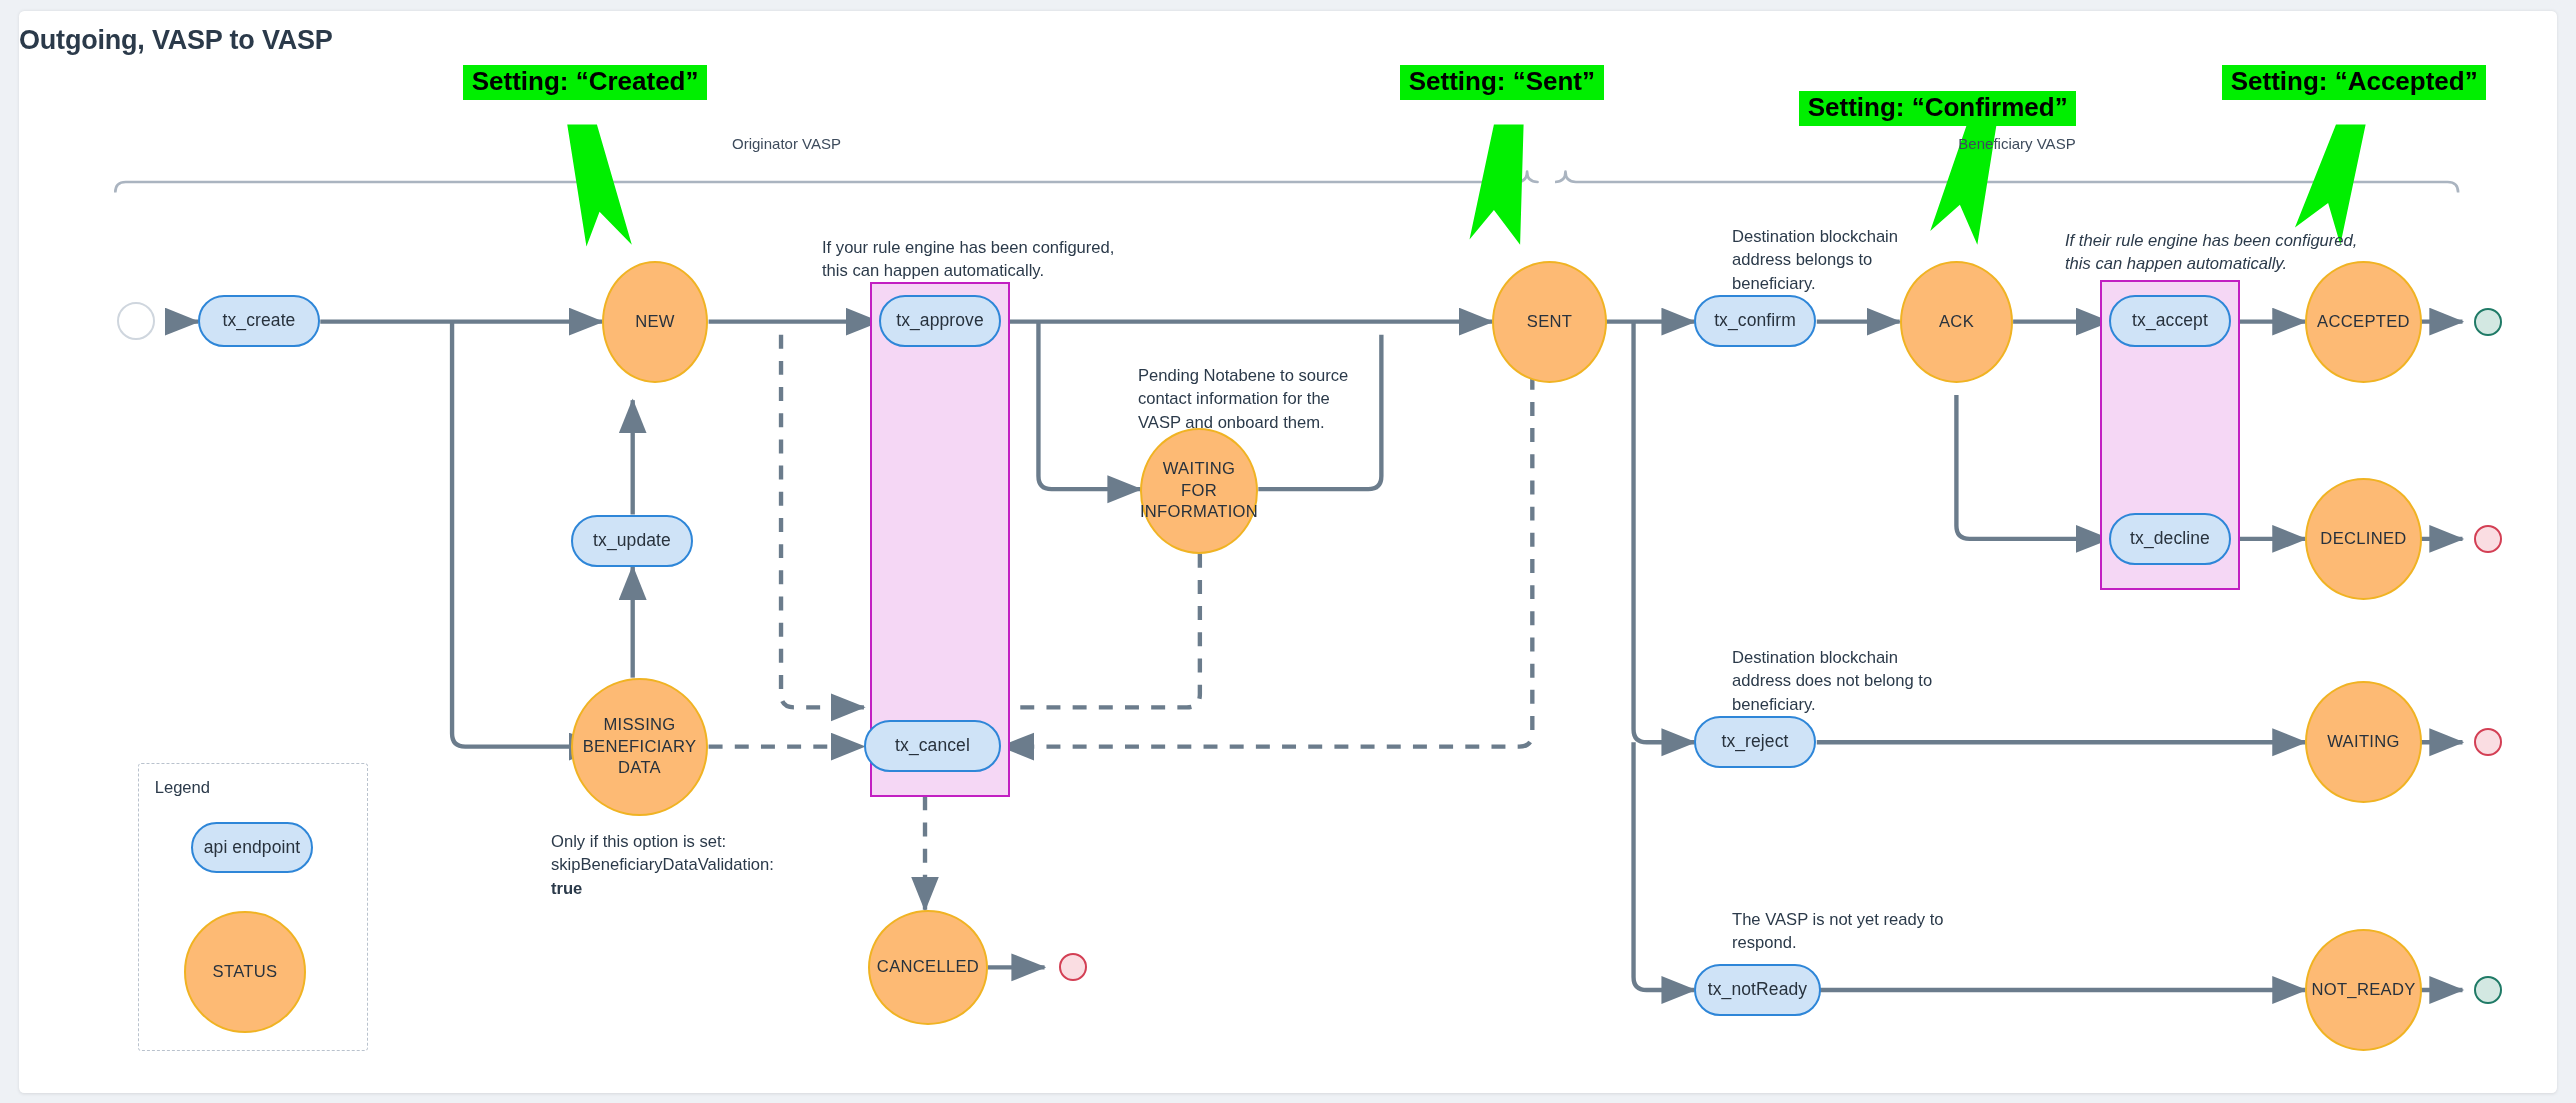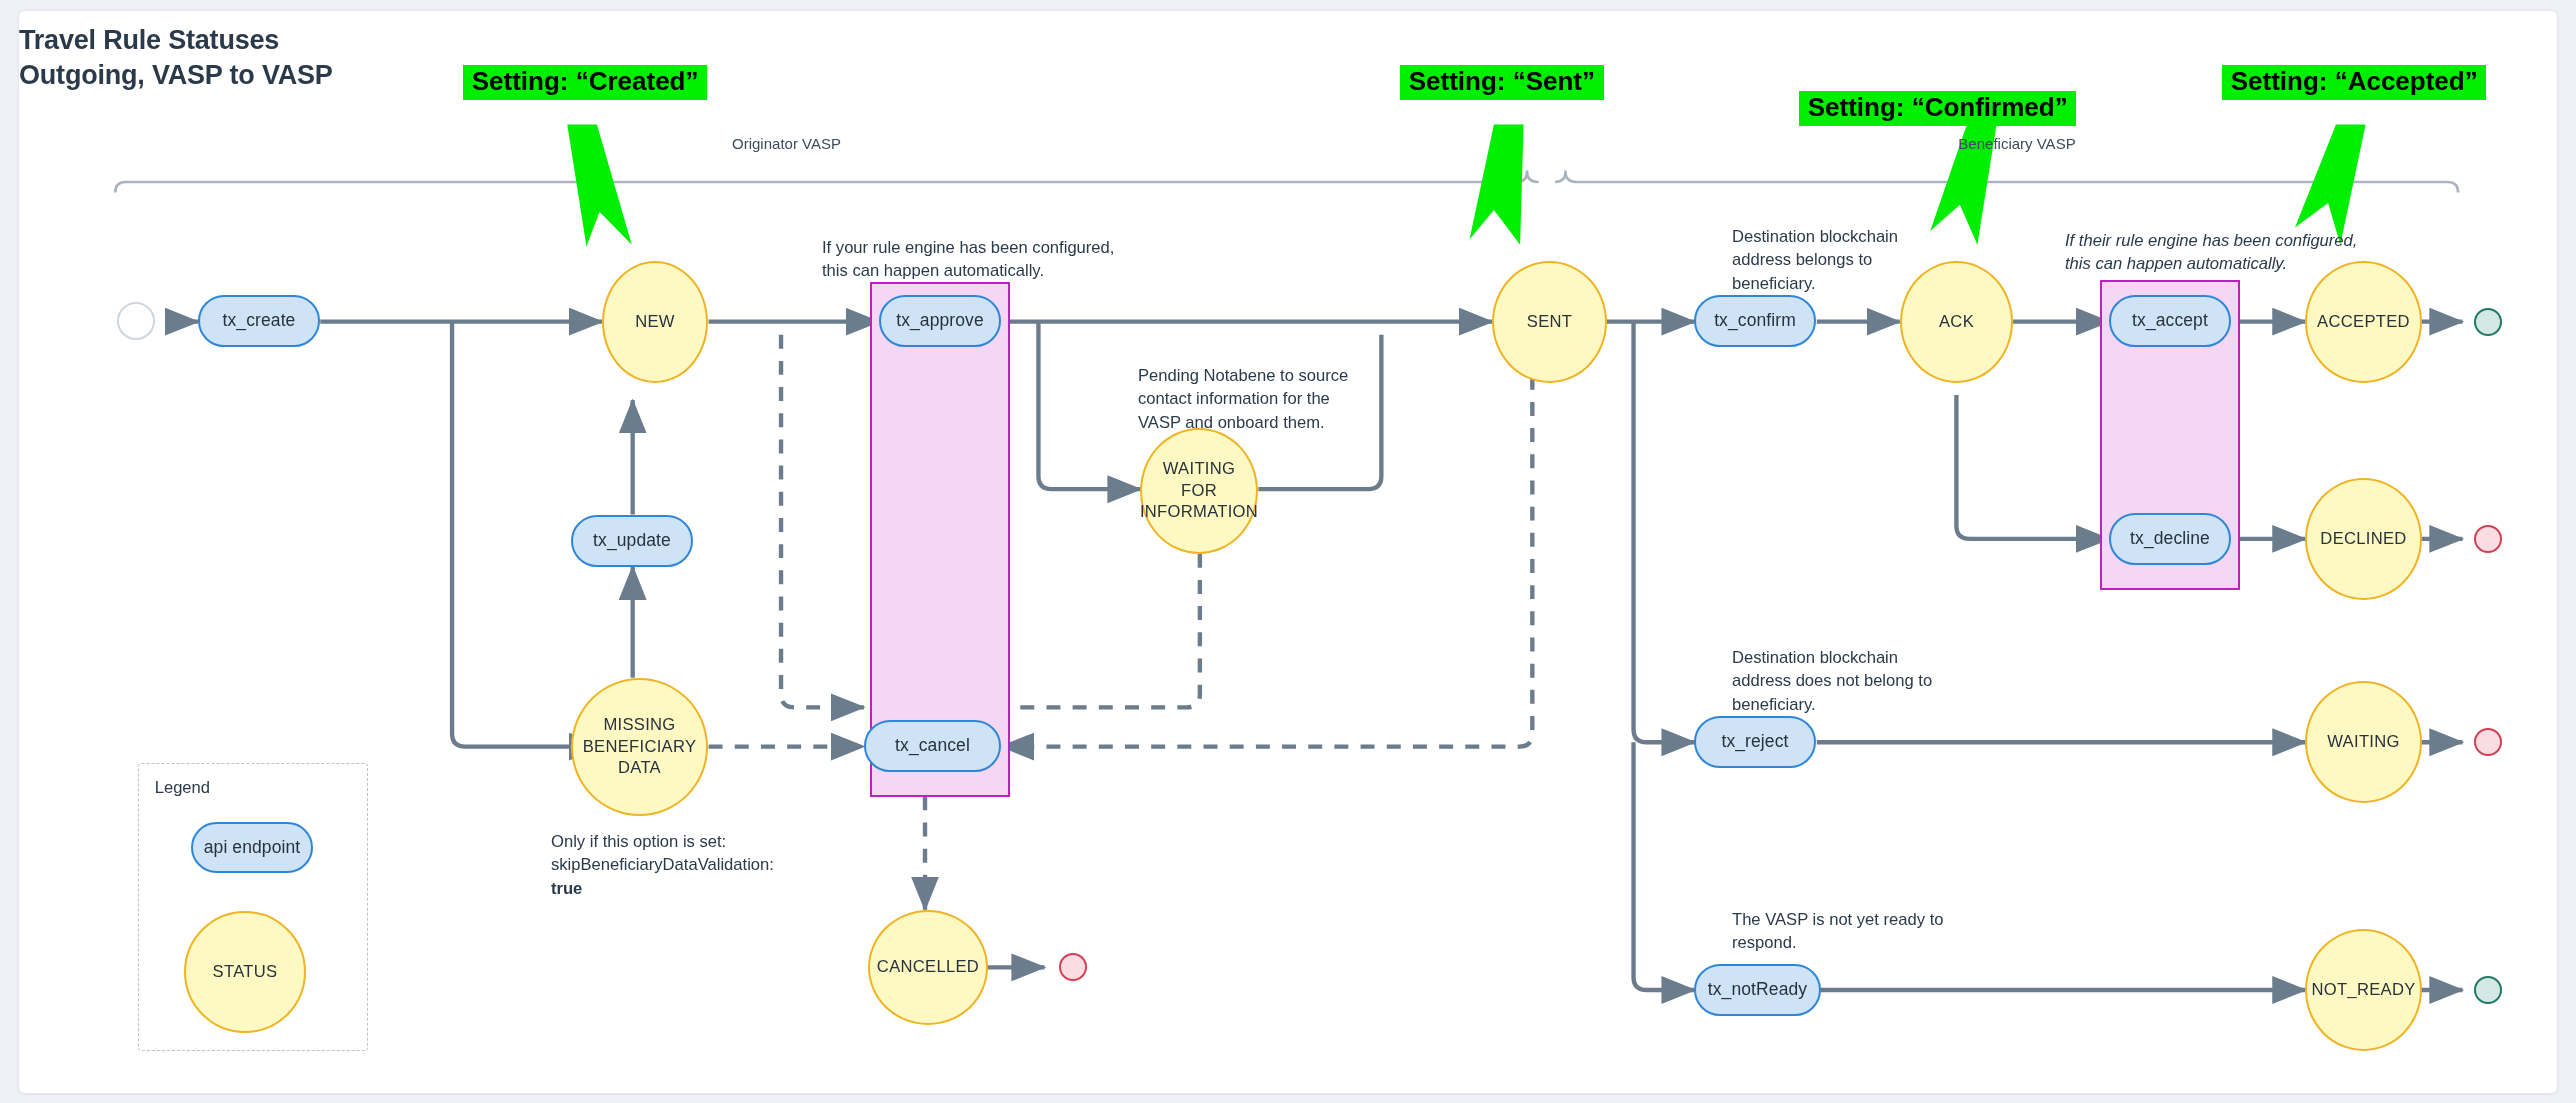--- a/index.html
+++ b/index.html
@@ -210,7 +210,6 @@
     </svg>
 
     <div id="title" style="left:0px; width:541px; padding-left:0;">
-      <div style="padding-left:0px;">Travel Rule Statuses</div>
       <div style="padding-left:0px;">Outgoing, VASP to VASP</div>
     </div>
 

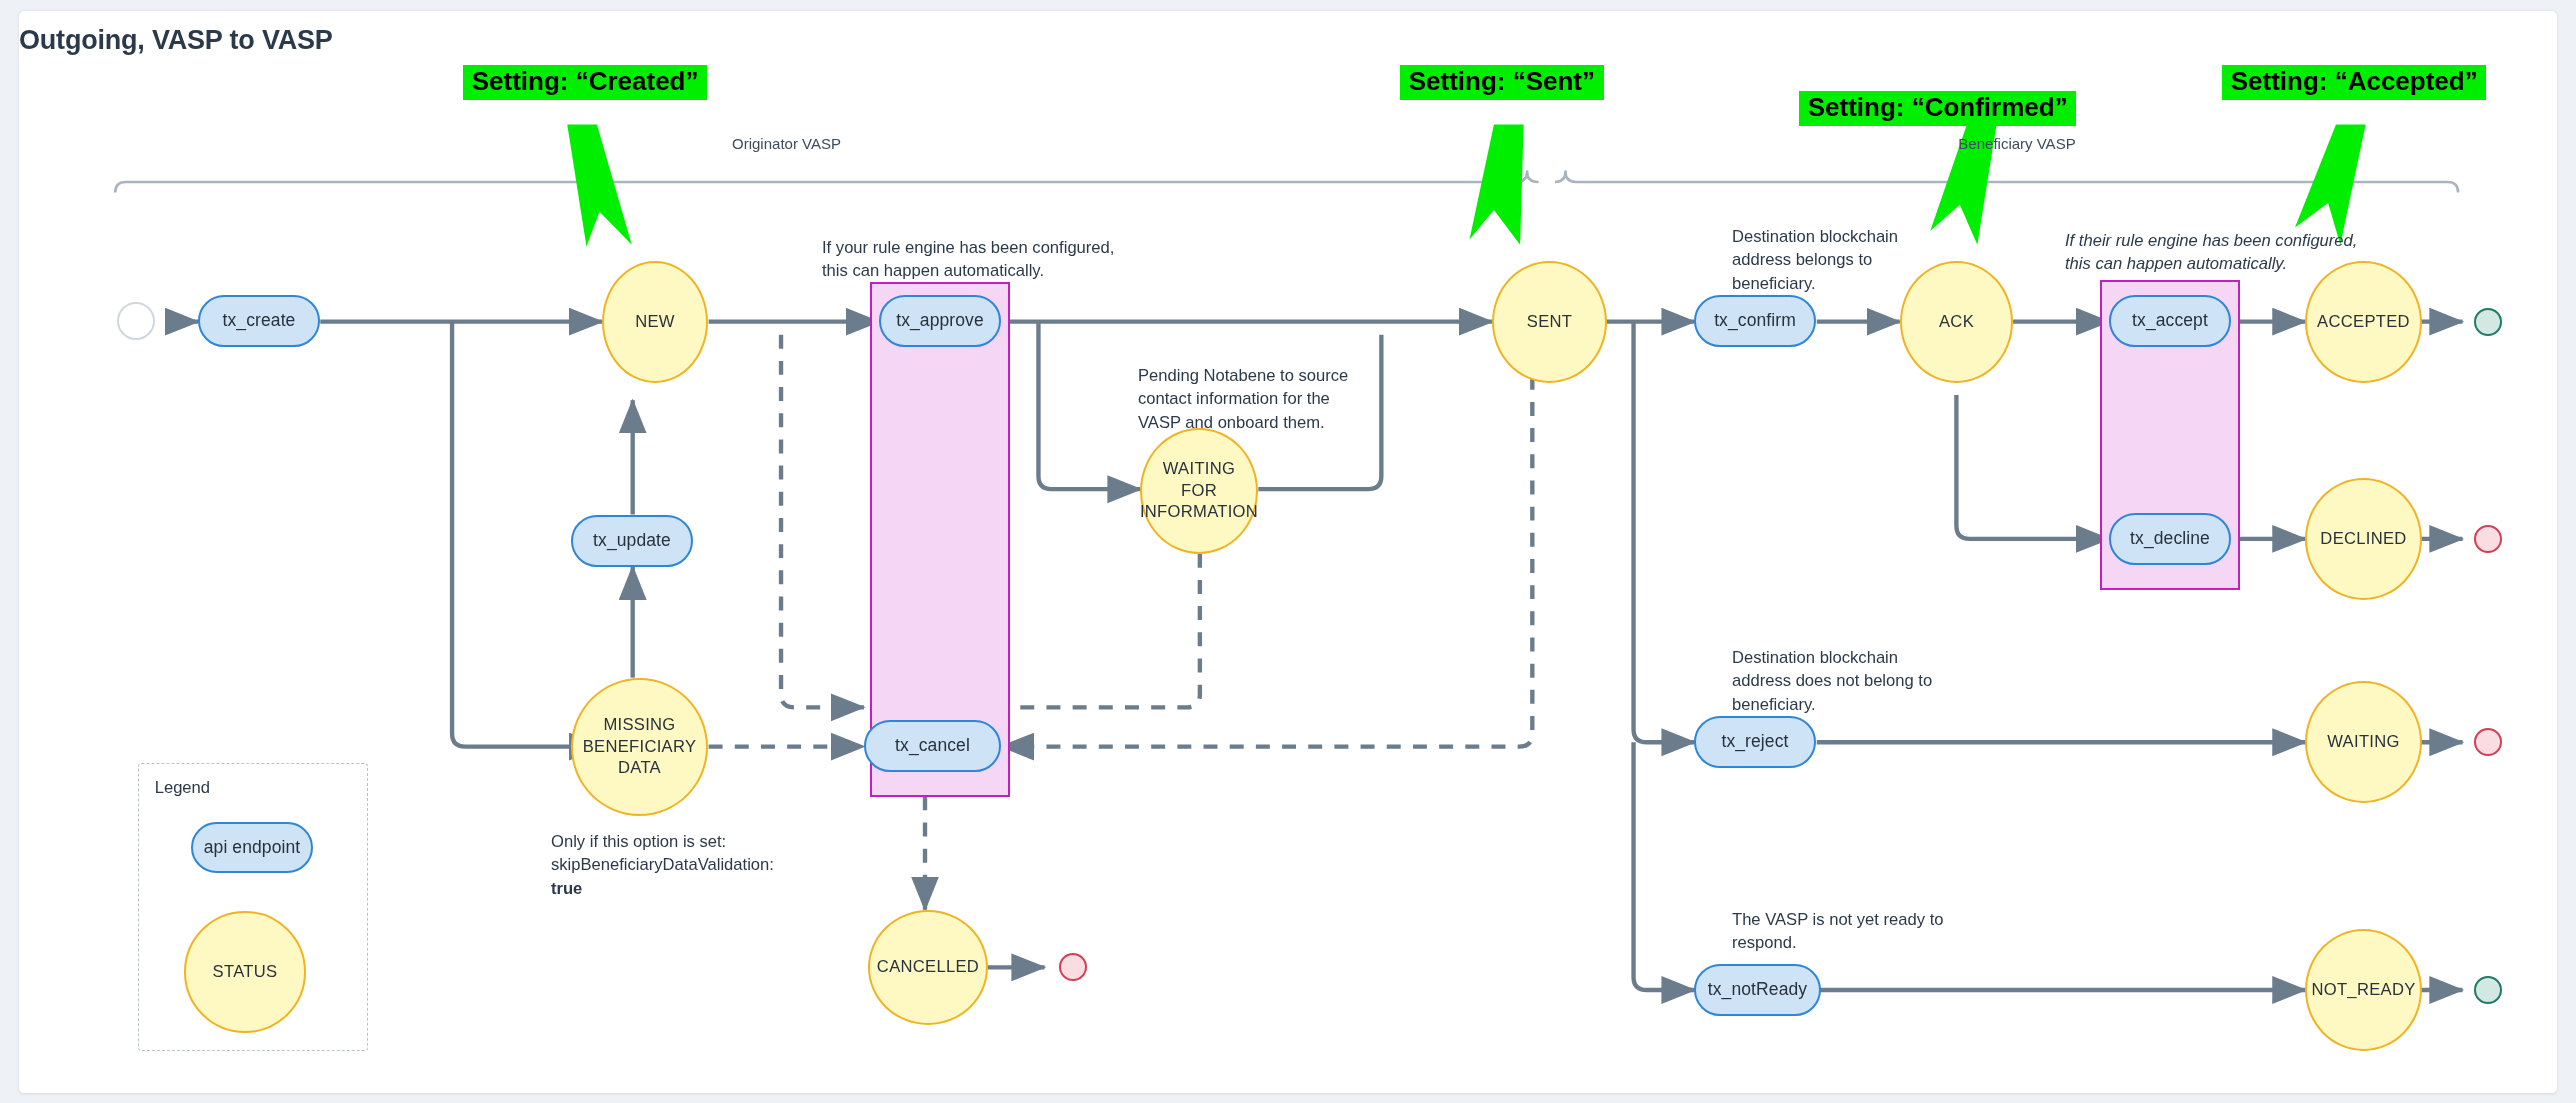--- a/index.html
+++ b/index.html
@@ -81,7 +81,7 @@
     letter-spacing: 0.1px;
   }
   .status {
-    background: #fef9c3;
+    background: #fdba74;
     border: 2.6px solid #f0b323;
     border-radius: 50%;
     font-size: 16.6px;

